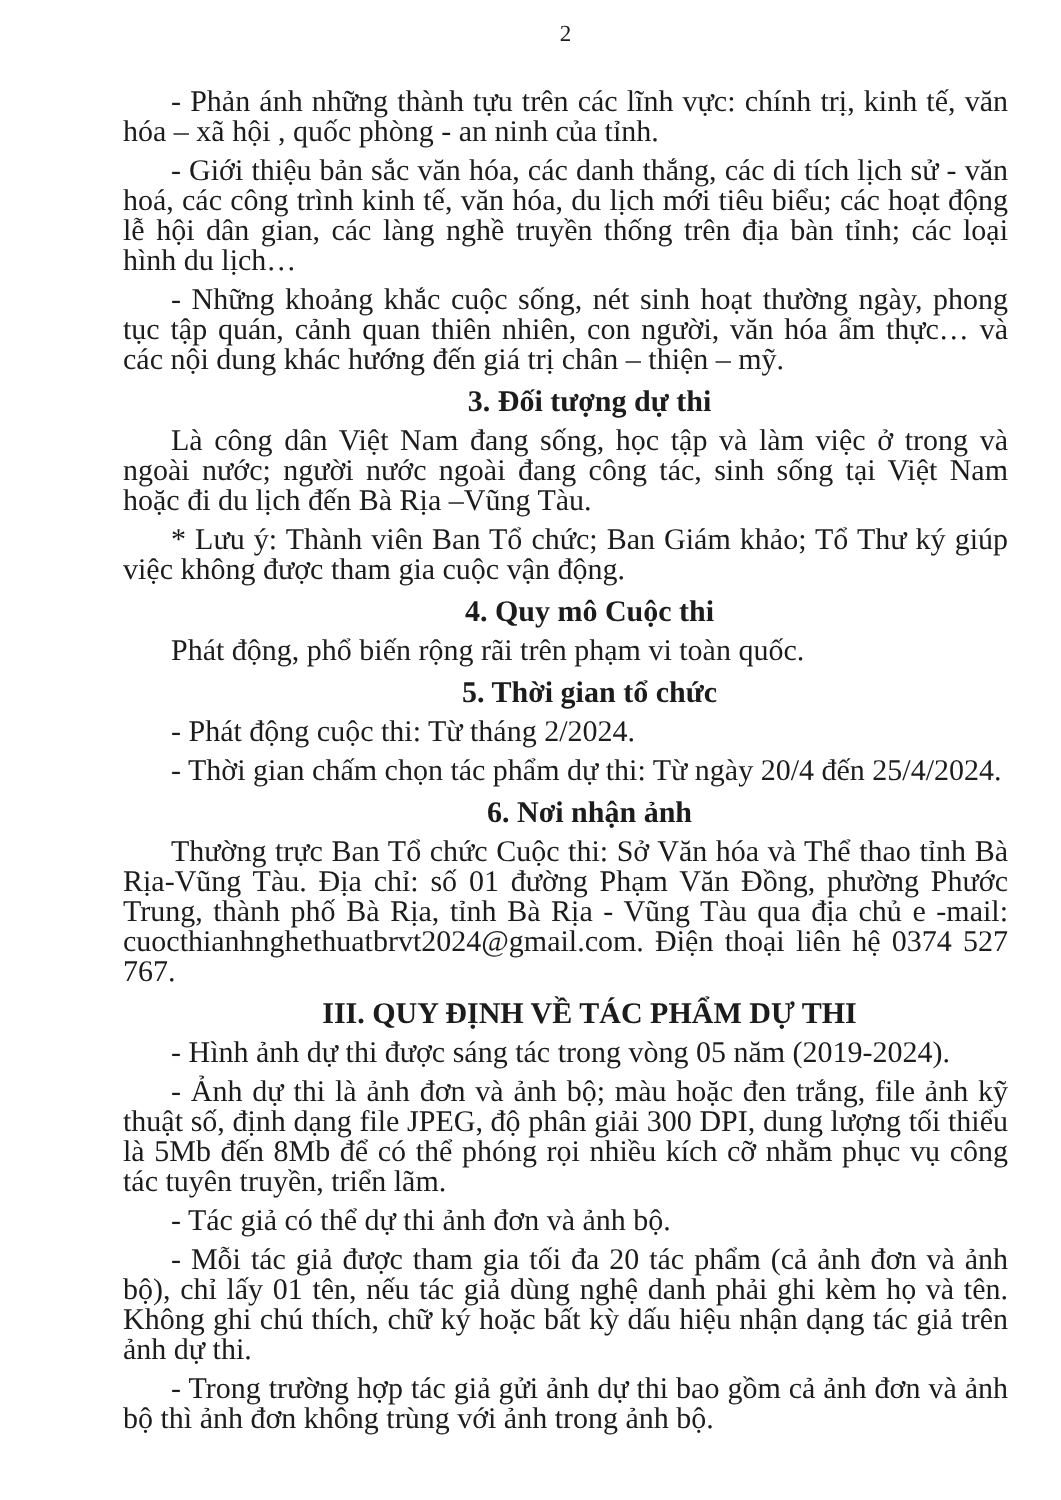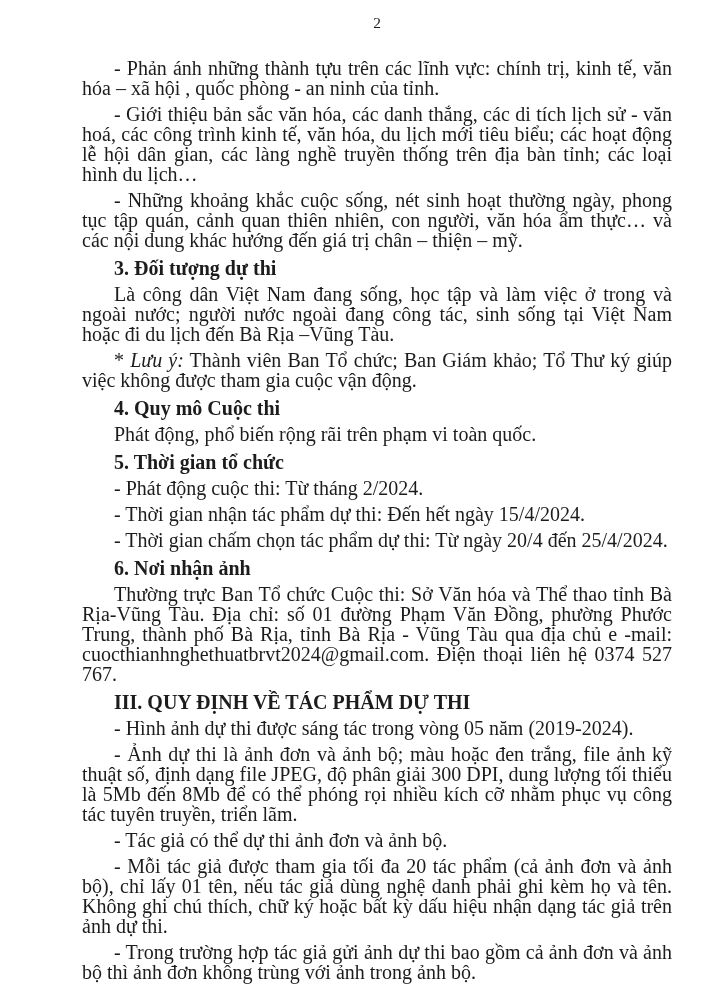--- a/index.html
+++ b/index.html
@@ -33,7 +33,7 @@
   }
   .page p.heading {
     font-weight: bold;
-    text-align: left;
+    text-align: center;
     margin-top: 8px;
   }
   .italic {

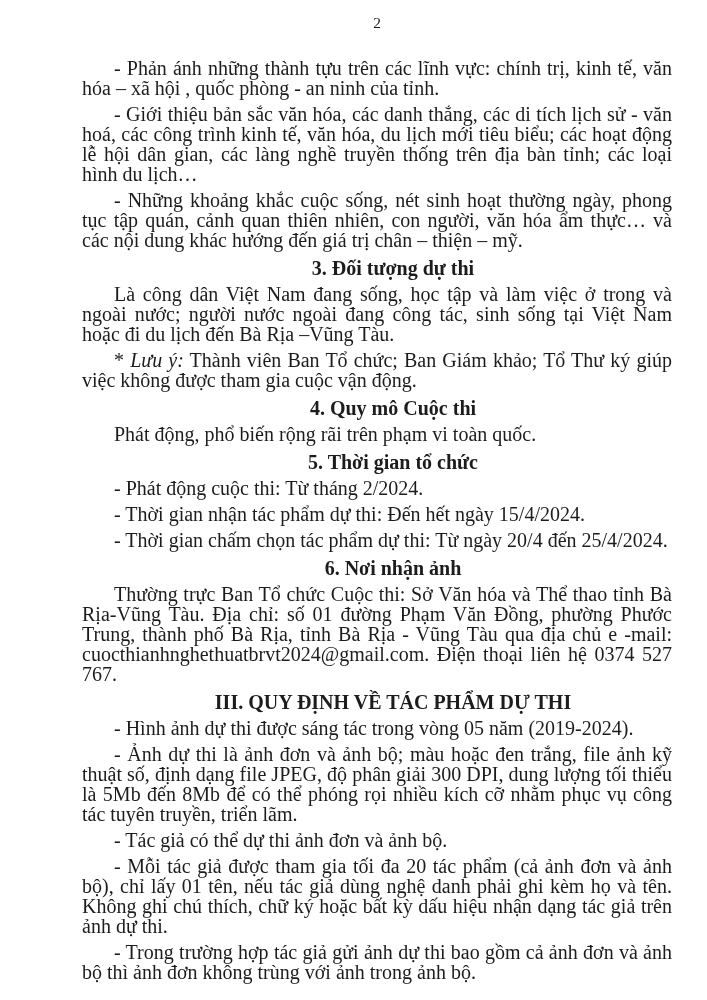--- a/index.html
+++ b/index.html
@@ -37,7 +37,6 @@
     margin-top: 8px;
   }
   .italic {
-    font-style: italic;
   }
   .email {
     color: inherit;

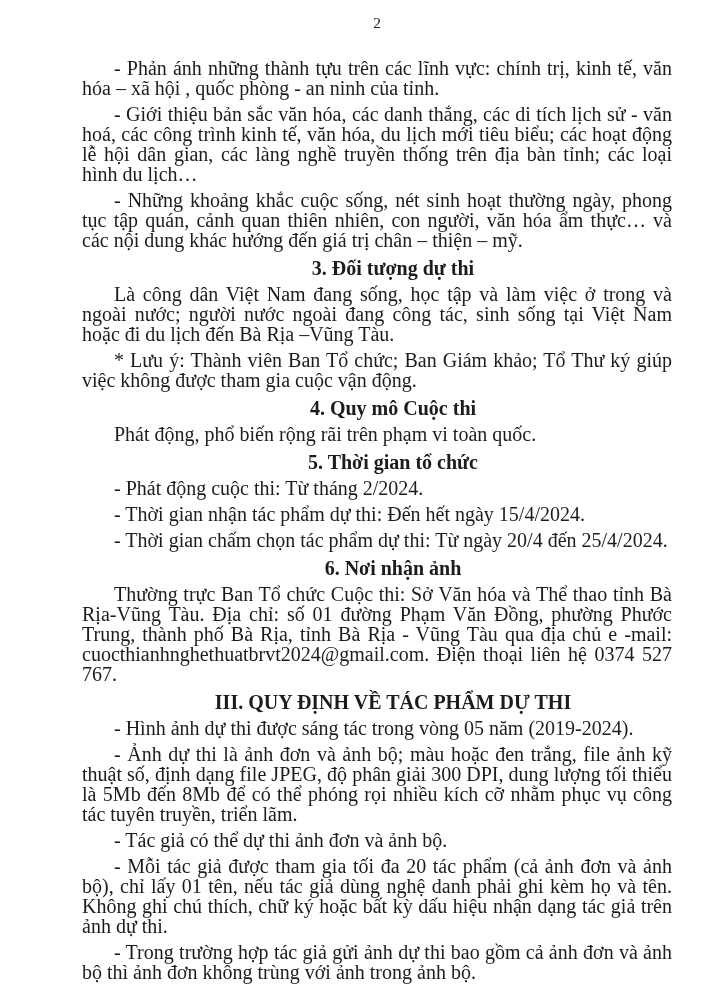--- a/index.html
+++ b/index.html
@@ -72,7 +72,6 @@
 
     <p>- Phát động cuộc thi: Từ tháng 2/2024.</p>
 
-    <p>- Thời gian nhận tác phẩm dự thi: Đến hết ngày 15/4/2024.</p>
 
     <p>- Thời gian chấm chọn tác phẩm dự thi: Từ ngày 20/4 đến 25/4/2024.</p>
 

